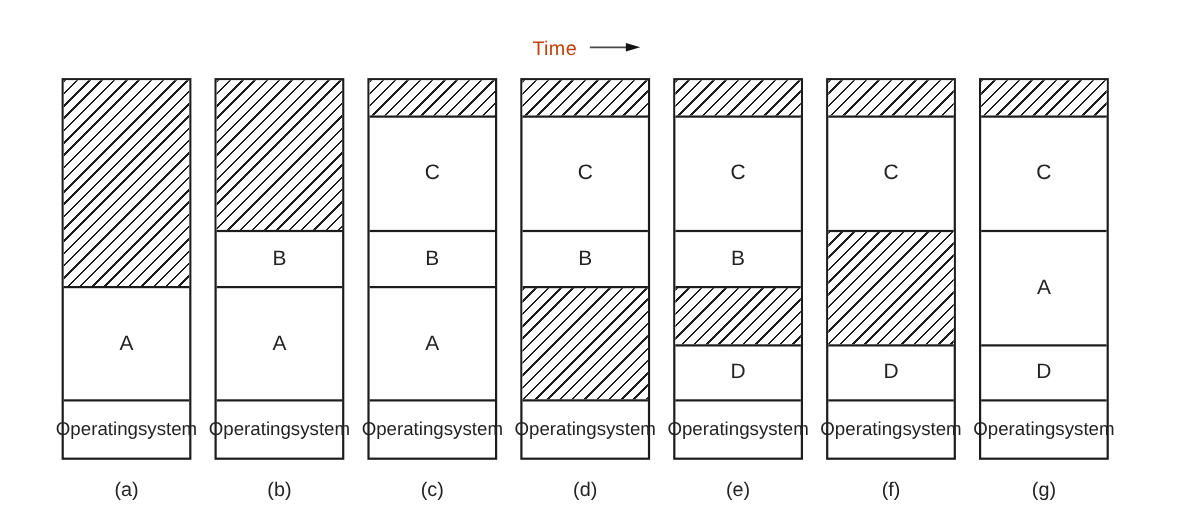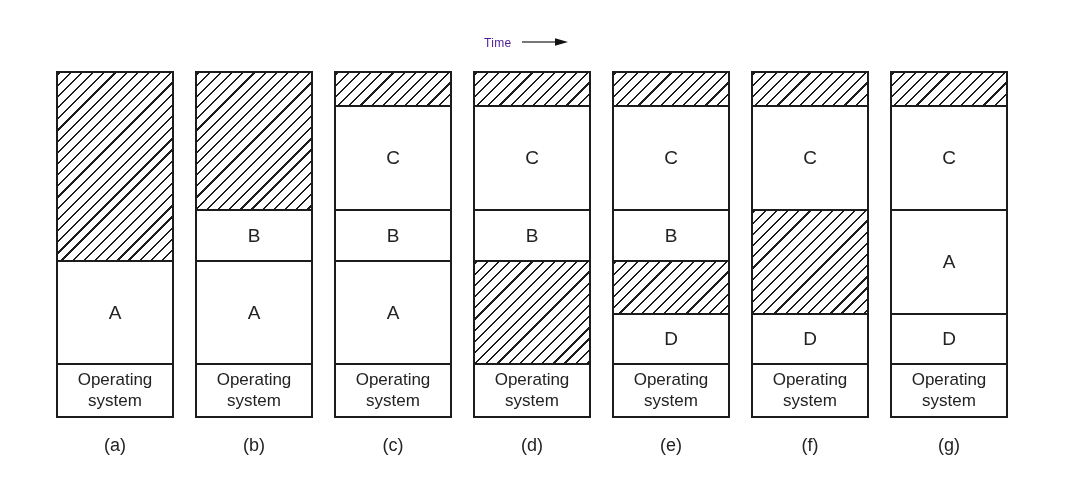--- a/index.html
+++ b/index.html
@@ -25,8 +25,8 @@
     gap: 11px;
   }
   .time-text {
-    font-size: 12px;
-    color: #4c1d95;
+    font-size: 18px;
+    color: #c2410c;
     letter-spacing: 0.3px;
   }
   

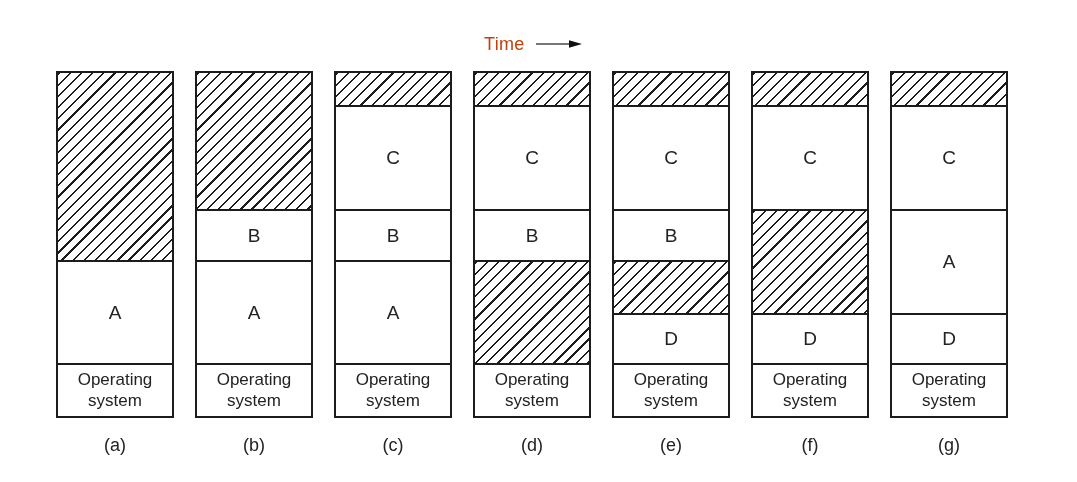--- a/index.html
+++ b/index.html
@@ -77,7 +77,7 @@
     border-top: 2px solid #1c1c1c;
     height: 53px;
     display: flex;
-    flex-direction: column;
+    flex-direction: row;
     align-items: center;
     justify-content: center;
     font-size: 17px;

